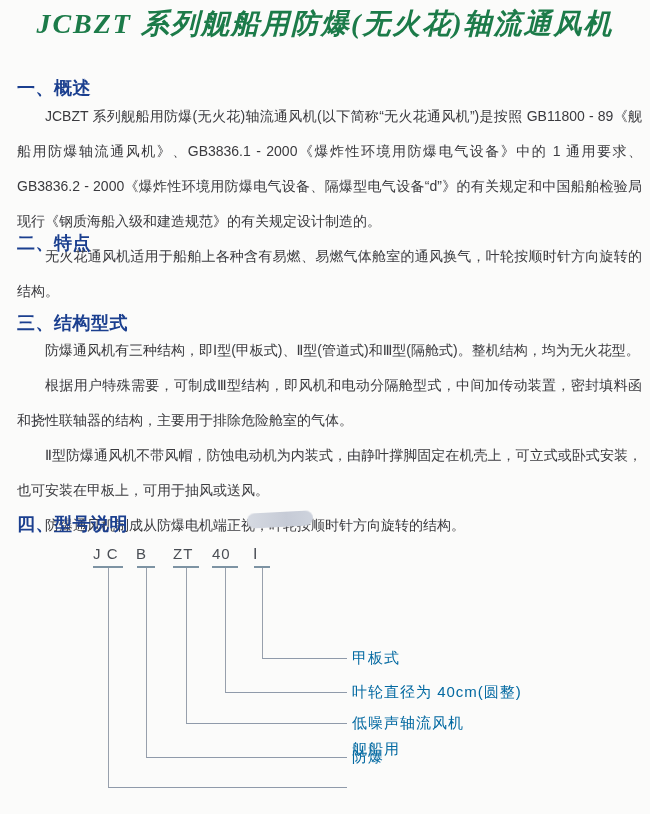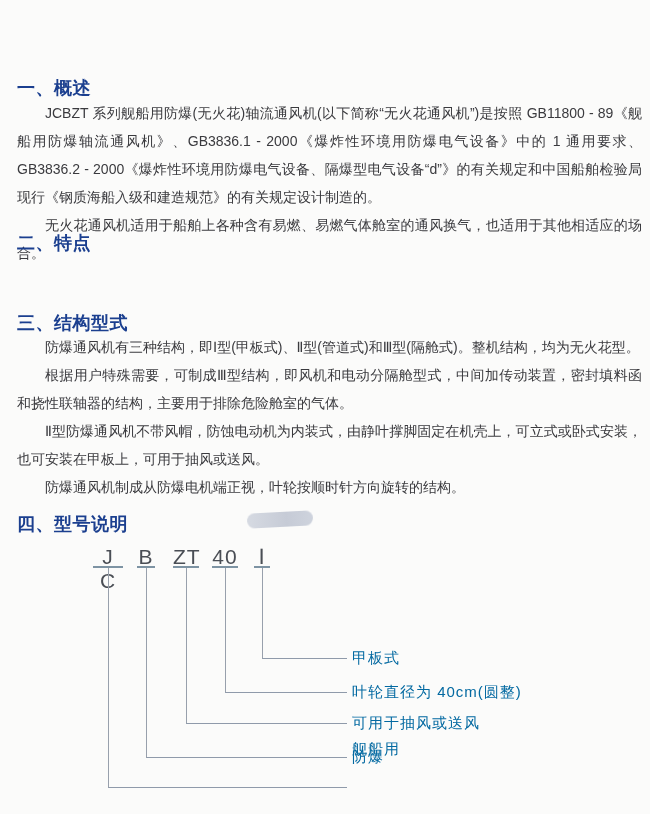--- a/index.html
+++ b/index.html
@@ -66,6 +66,7 @@
 
 <div class="sheet">
 
+  <h1 class="doc-title">JCBZT 系列舰船用防爆(无火花)轴流通风机</h1>
 
   <h2 class="sec-heading sec1">一、概述</h2>
   <div class="pblock pb1">

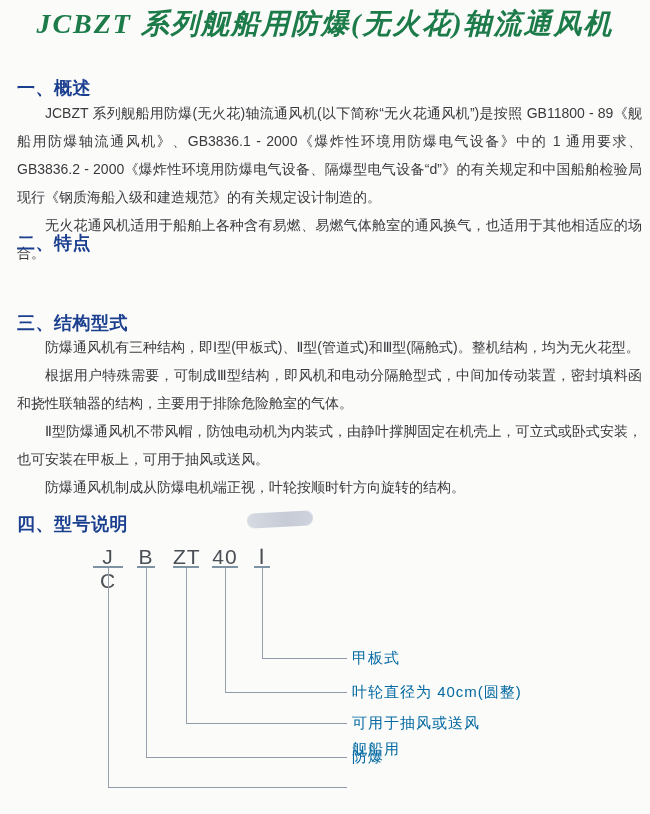--- a/index.html
+++ b/index.html
@@ -21,7 +21,7 @@
   .sec1{top:76px}.sec2{top:231px}.sec3{top:311px}.sec4{top:512px}
   .pblock{
     position:absolute;left:17px;width:625px;
-    font-size:14px;line-height:28px;text-align:justify;text-align-last:left;
+    font-size:14px;line-height:35px;text-align:justify;text-align-last:left;
   }
   .pblock p{margin:0;text-indent:2em;}
   .pb1{top:99px}.pb2{top:252px}.pb3{top:333px}

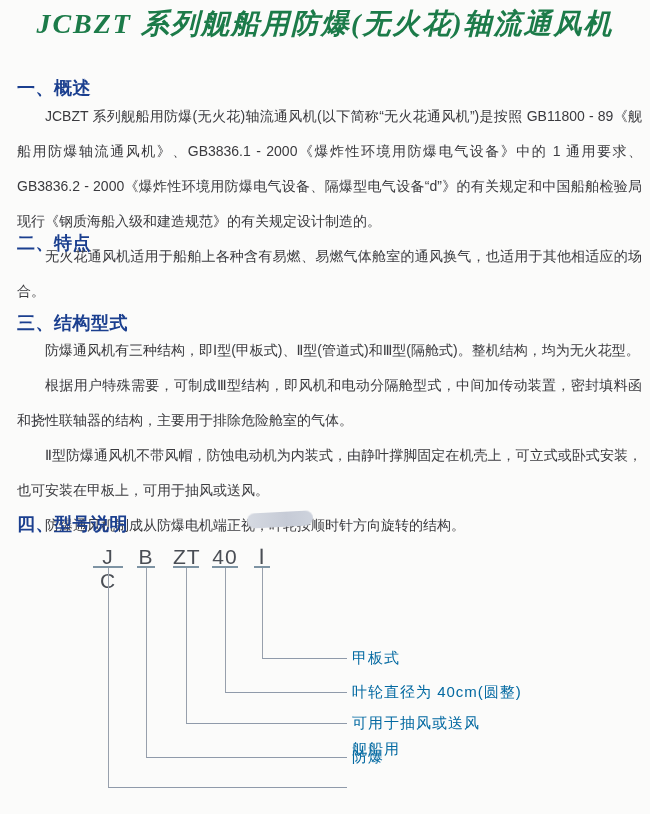--- a/index.html
+++ b/index.html
@@ -71,7 +71,7 @@
   <h2 class="sec-heading sec1">一、概述</h2>
   <div class="pblock pb1">
     <p>JCBZT 系列舰船用防爆(无火花)轴流通风机(以下简称“无火花通风机”)是按照 GB11800 - 89《舰船用防爆轴流通风机》、GB3836.1 - 2000《爆炸性环境用防爆电气设备》中的 1 通用要求、GB3836.2 - 2000《爆炸性环境用防爆电气设备、隔爆型电气设备“d”》的有关规定和中国船舶检验局现行《钢质海船入级和建造规范》的有关规定设计制造的。</p>
-    <p>无火花通风机适用于船舶上各种含有易燃、易燃气体舱室的通风换气，也适用于其他相适应的场合。</p>
+    <p>无火花通风机适用于船舶上各种含有易燃、易燃气体舱室的通风换气，叶轮按顺时针方向旋转的结构。</p>
   </div>
 
   <h2 class="sec-heading sec2">二、特点</h2>

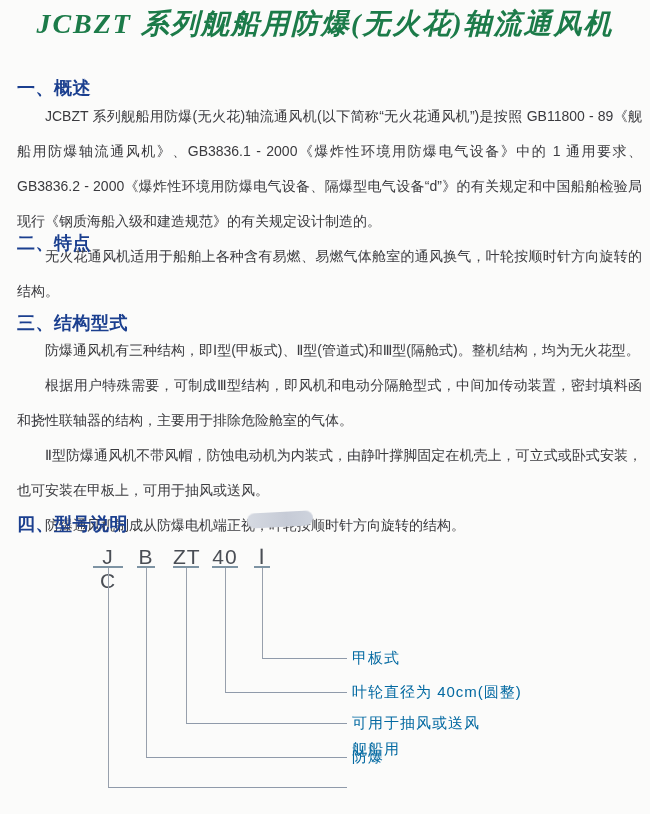--- a/index.html
+++ b/index.html
@@ -32,8 +32,8 @@
   }
   
   .code{
-    position:absolute;top:545px;text-align:center;
-    font-size:21px;color:#4a4e55;letter-spacing:1px;
+    position:absolute;top:545px;
+    font-size:15px;color:#4a4e55;letter-spacing:1px;
   }
   .c-jc{left:93px;width:30px}
   .c-b{left:136px;width:20px}

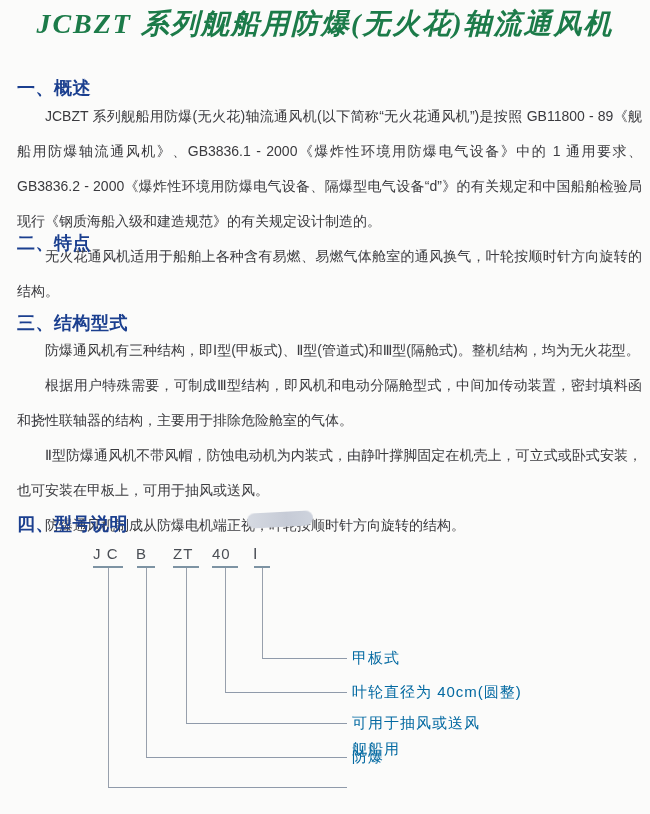--- a/index.html
+++ b/index.html
@@ -107,7 +107,7 @@
 
   <span class="dlabel d1">甲板式</span>
   <span class="dlabel d2">叶轮直径为 40cm(圆整)</span>
-  <span class="dlabel d3">可用于抽风或送风</span>
+  <span class="dlabel d3">低噪声轴流风机</span>
   <span class="dlabel d4">防爆</span>
   <span class="dlabel d5">舰船用</span>
 

